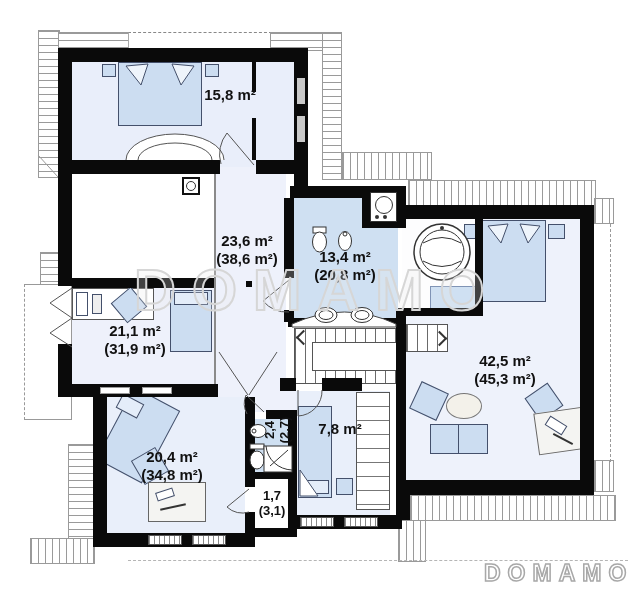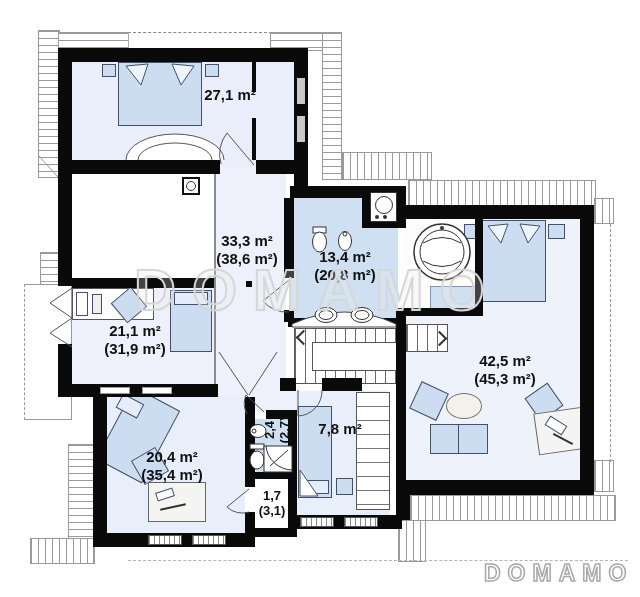--- a/index.html
+++ b/index.html
@@ -159,7 +159,7 @@
   <div class="abs z45" style="left:383px;top:215px;width:4px;height:4px;background:#333;border-radius:50%;"></div>
 
   <div class="label z50" style="left:160px;top:86px;width:140px;">
-    <div>27,1 m²</div>
+    <div>15,8 m²</div>
   </div>
   <div class="label z50" style="left:187px;top:232px;width:120px;">
     <div>33,3 m²</div>

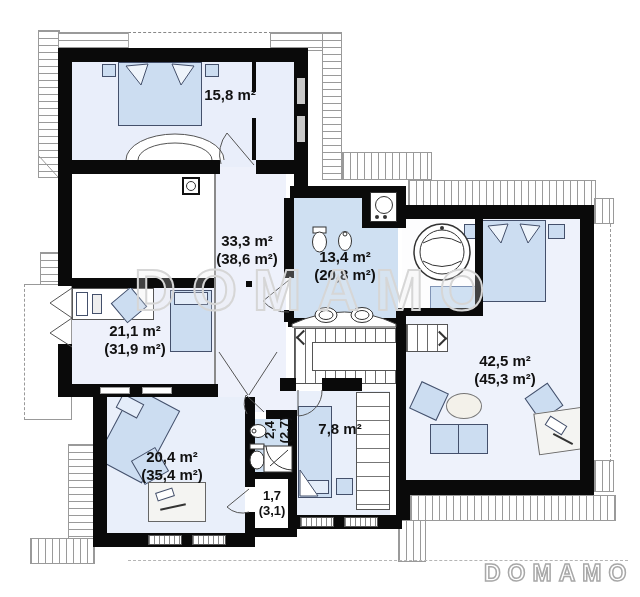--- a/index.html
+++ b/index.html
@@ -162,7 +162,7 @@
     <div>15,8 m²</div>
   </div>
   <div class="label z50" style="left:187px;top:232px;width:120px;">
-    <div>33,3 m²</div>
+    <div>23,6 m²</div>
     <div>(38,6 m²)</div>
   </div>
   <div class="label z50" style="left:285px;top:248px;width:120px;">

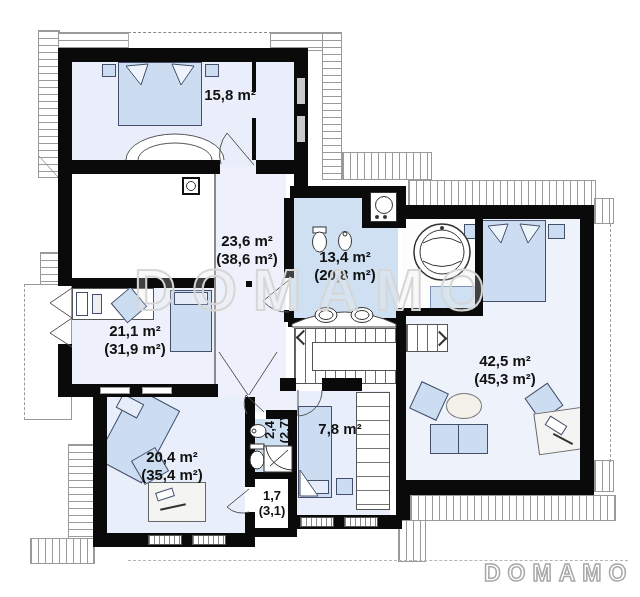--- a/index.html
+++ b/index.html
@@ -179,7 +179,7 @@
   </div>
   <div class="label z50" style="left:112px;top:448px;width:120px;">
     <div>20,4 m²</div>
-    <div>(35,4 m²)</div>
+    <div>(34,8 m²)</div>
   </div>
   <div class="label small z50" style="left:247px;top:415px;width:60px;transform:rotate(-90deg);transform-origin:center;">
     <div>2,4</div>

